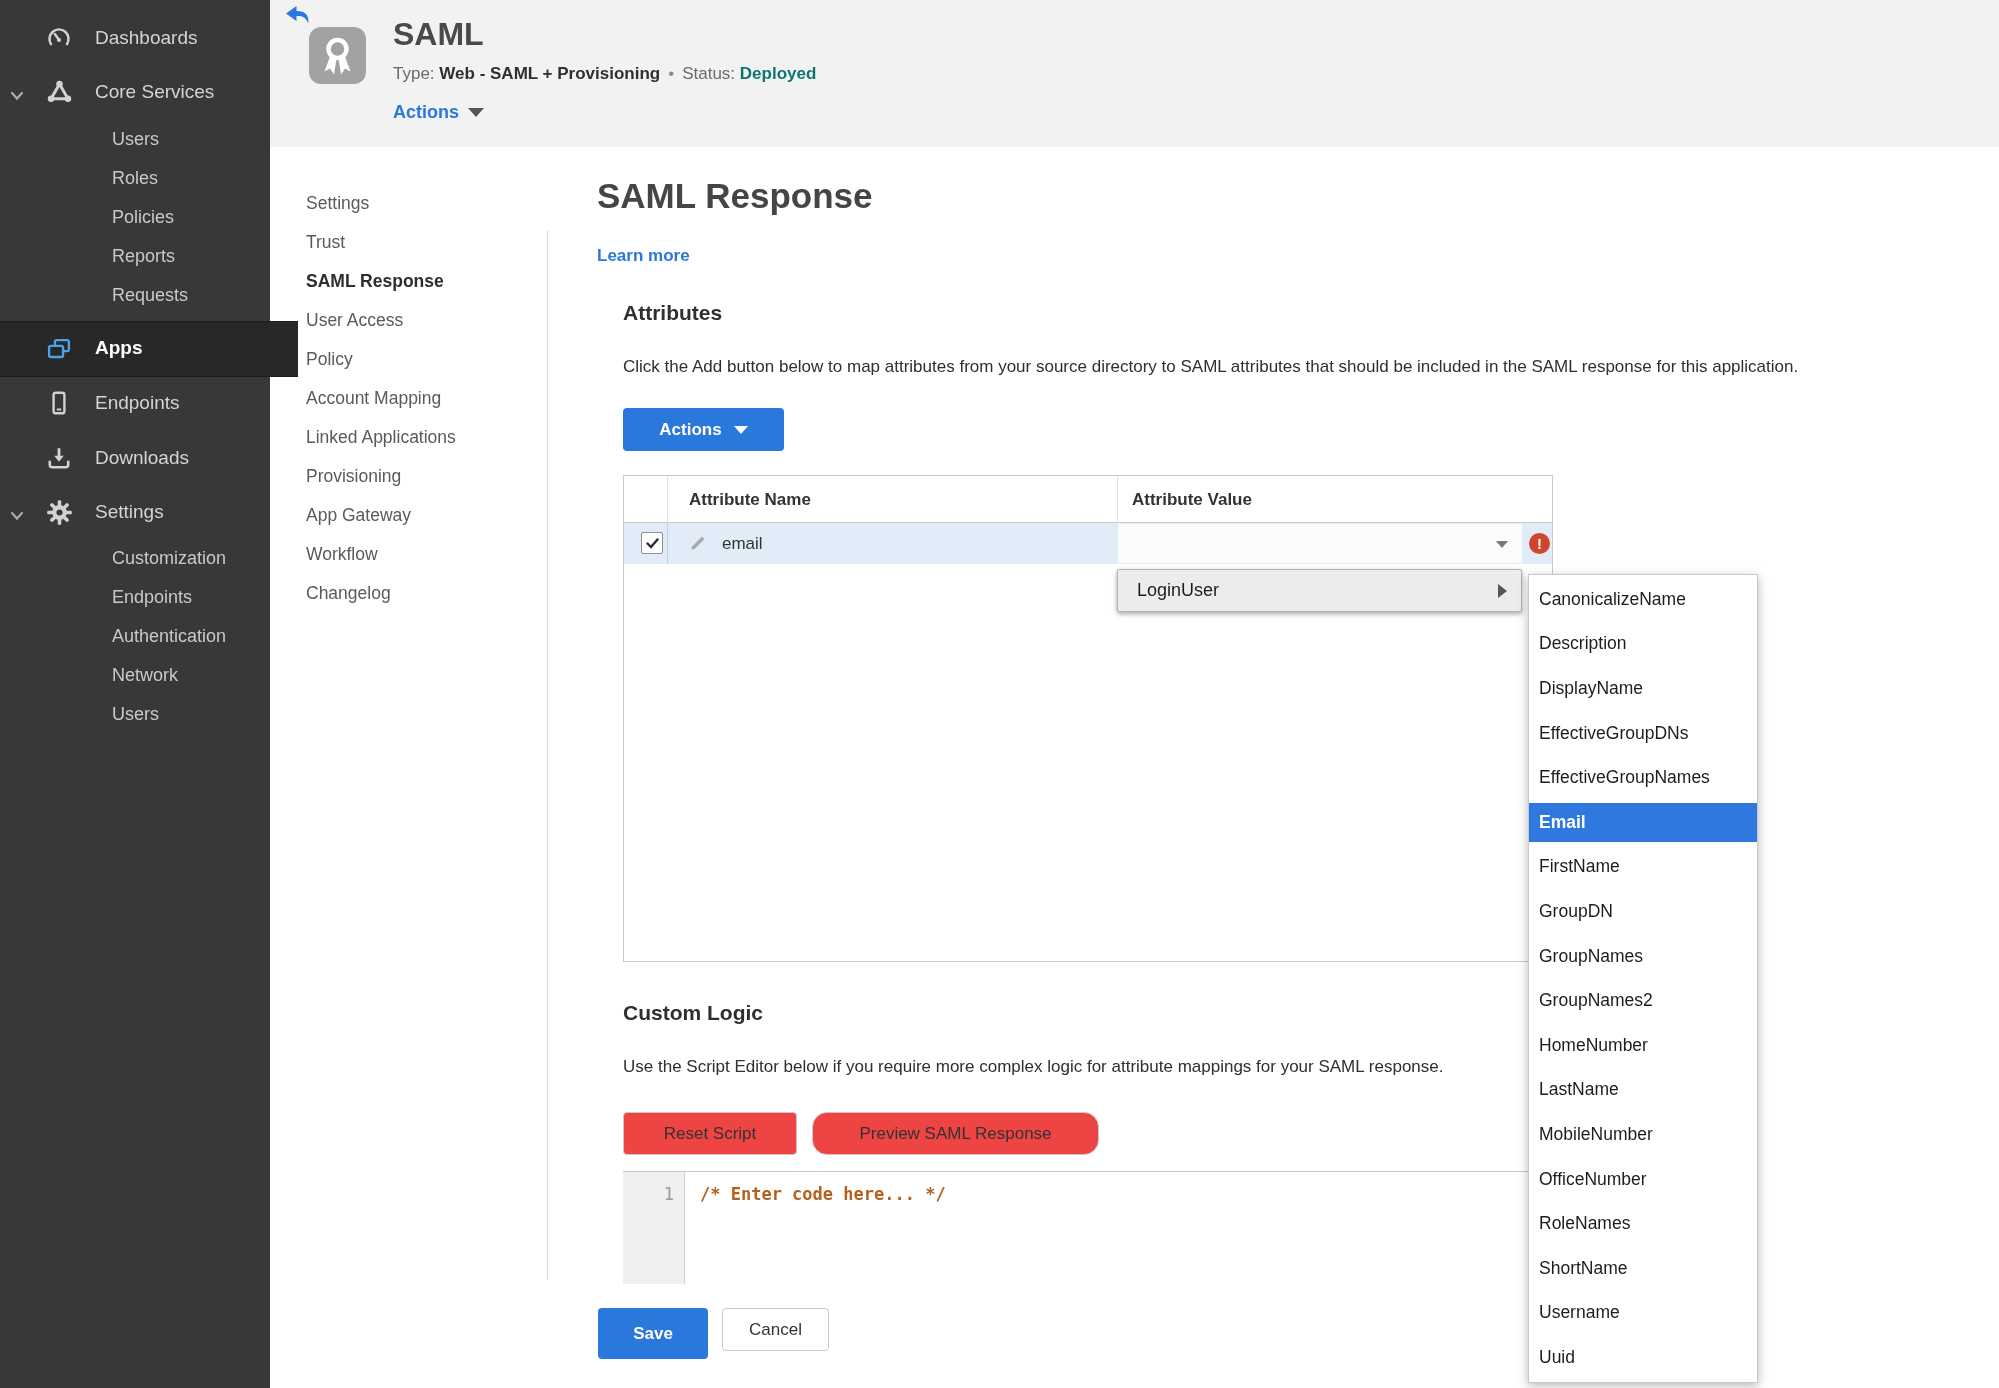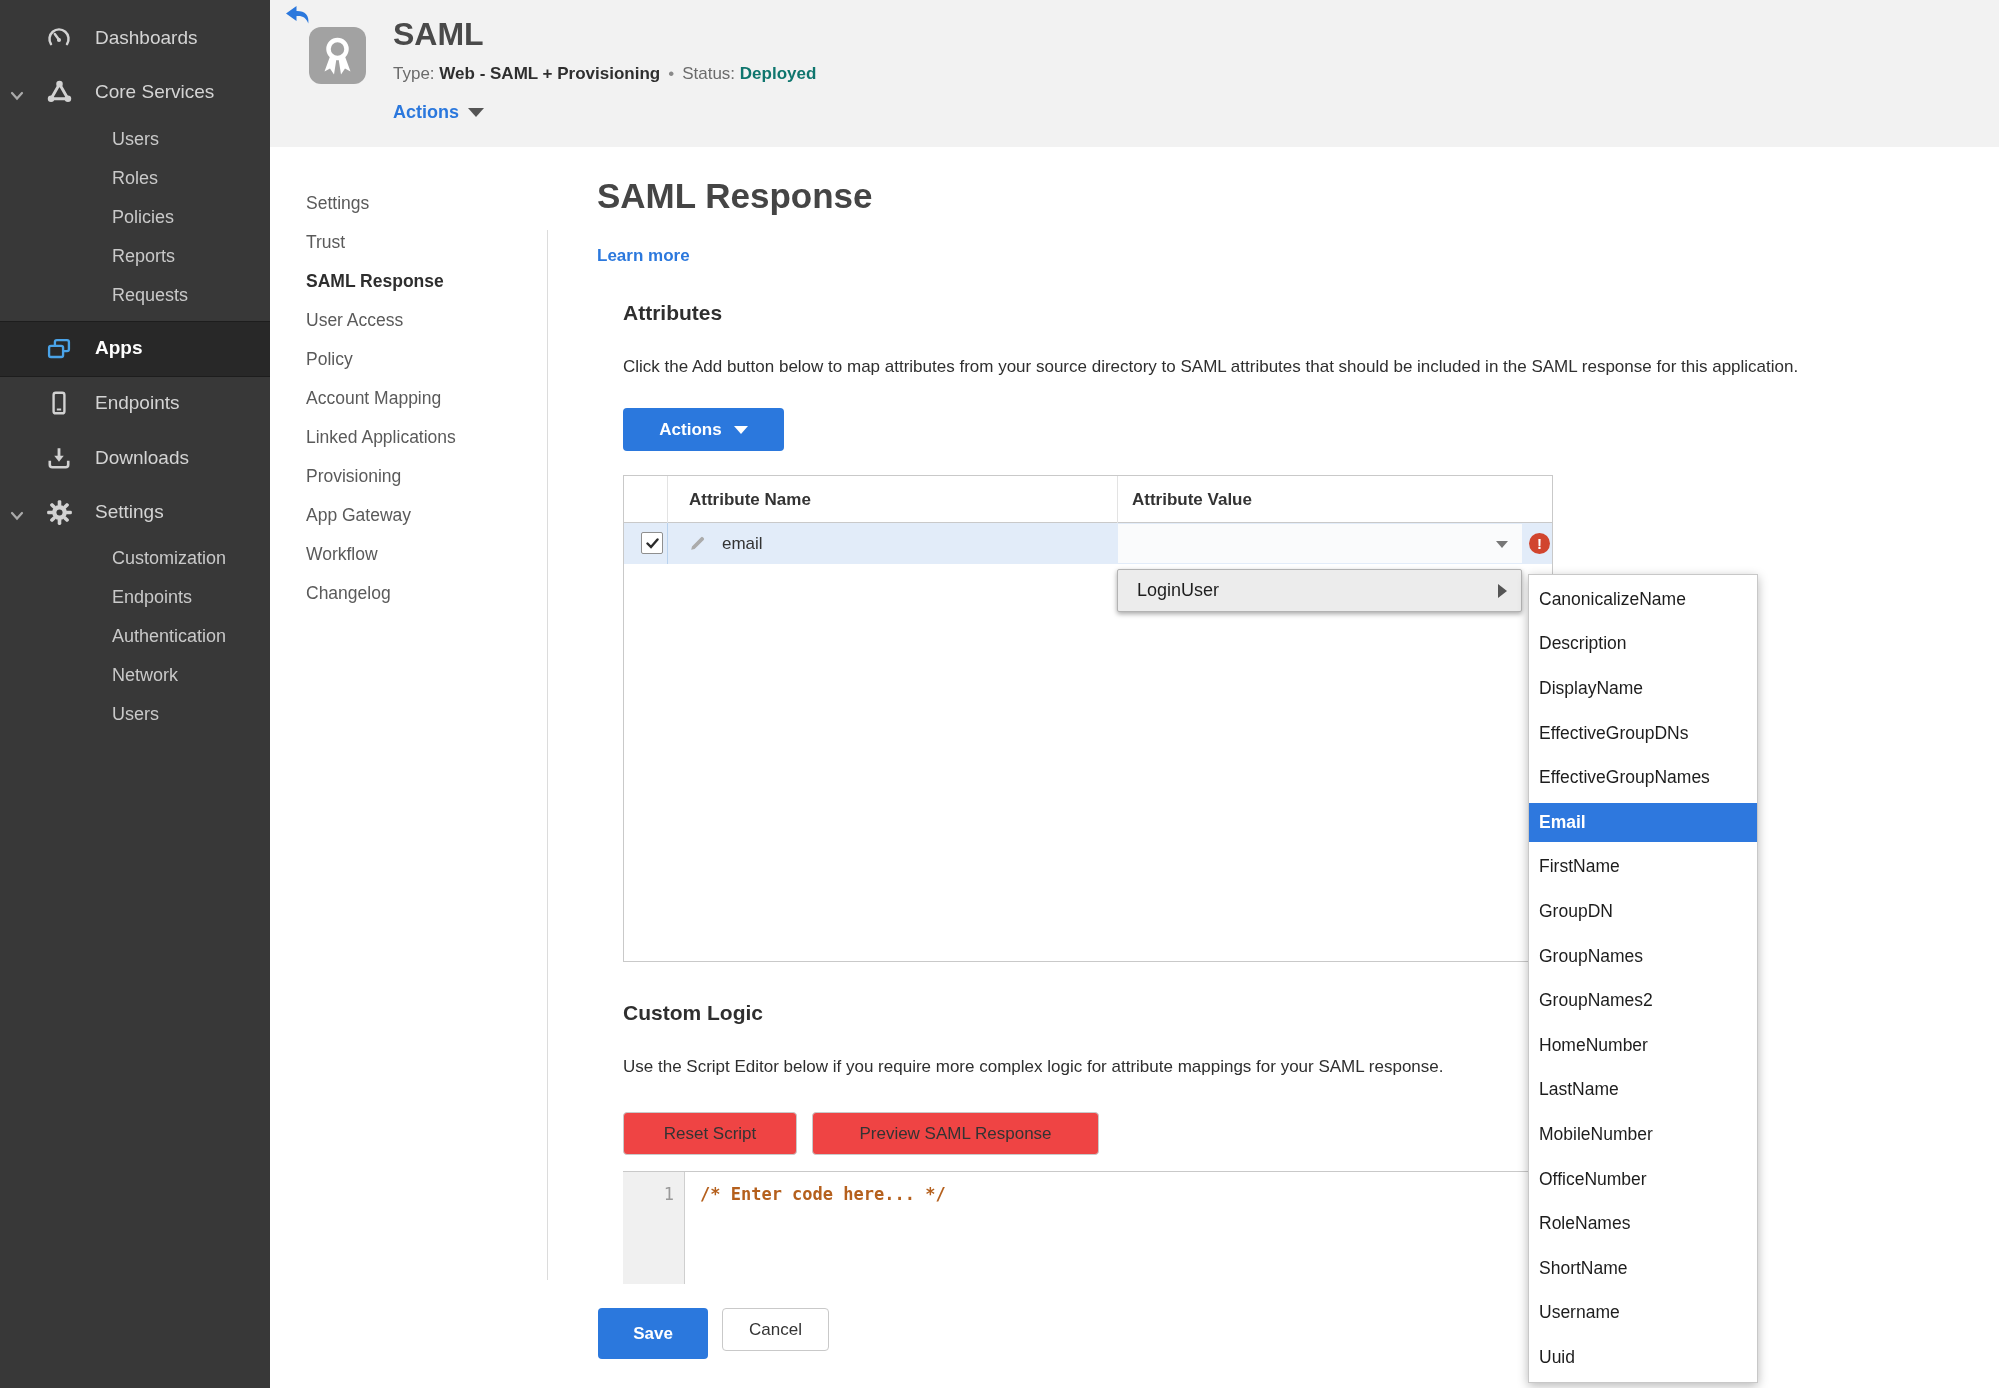--- a/index.html
+++ b/index.html
@@ -14,7 +14,7 @@
   .snav-chev{position:absolute;left:10px;width:14px;height:10px;}
   .snav-label{position:absolute;left:95px;font-size:19px;color:#d4d4d4;white-space:nowrap;}
   .snav-sub{position:absolute;left:112px;font-size:18px;color:#c9c9c9;white-space:nowrap;}
-  #apps-row{position:absolute;left:0;top:321px;width:270px;height:56px;background:#282828;
+  #apps-row{position:absolute;left:0;top:321px;width:298px;height:56px;background:#282828;
             border-top:1px solid #1d1d1d;border-bottom:1px solid #1d1d1d;box-sizing:border-box;text-align:right;}
   #apps-row .snav-label{color:#ffffff;font-weight:700;}
 

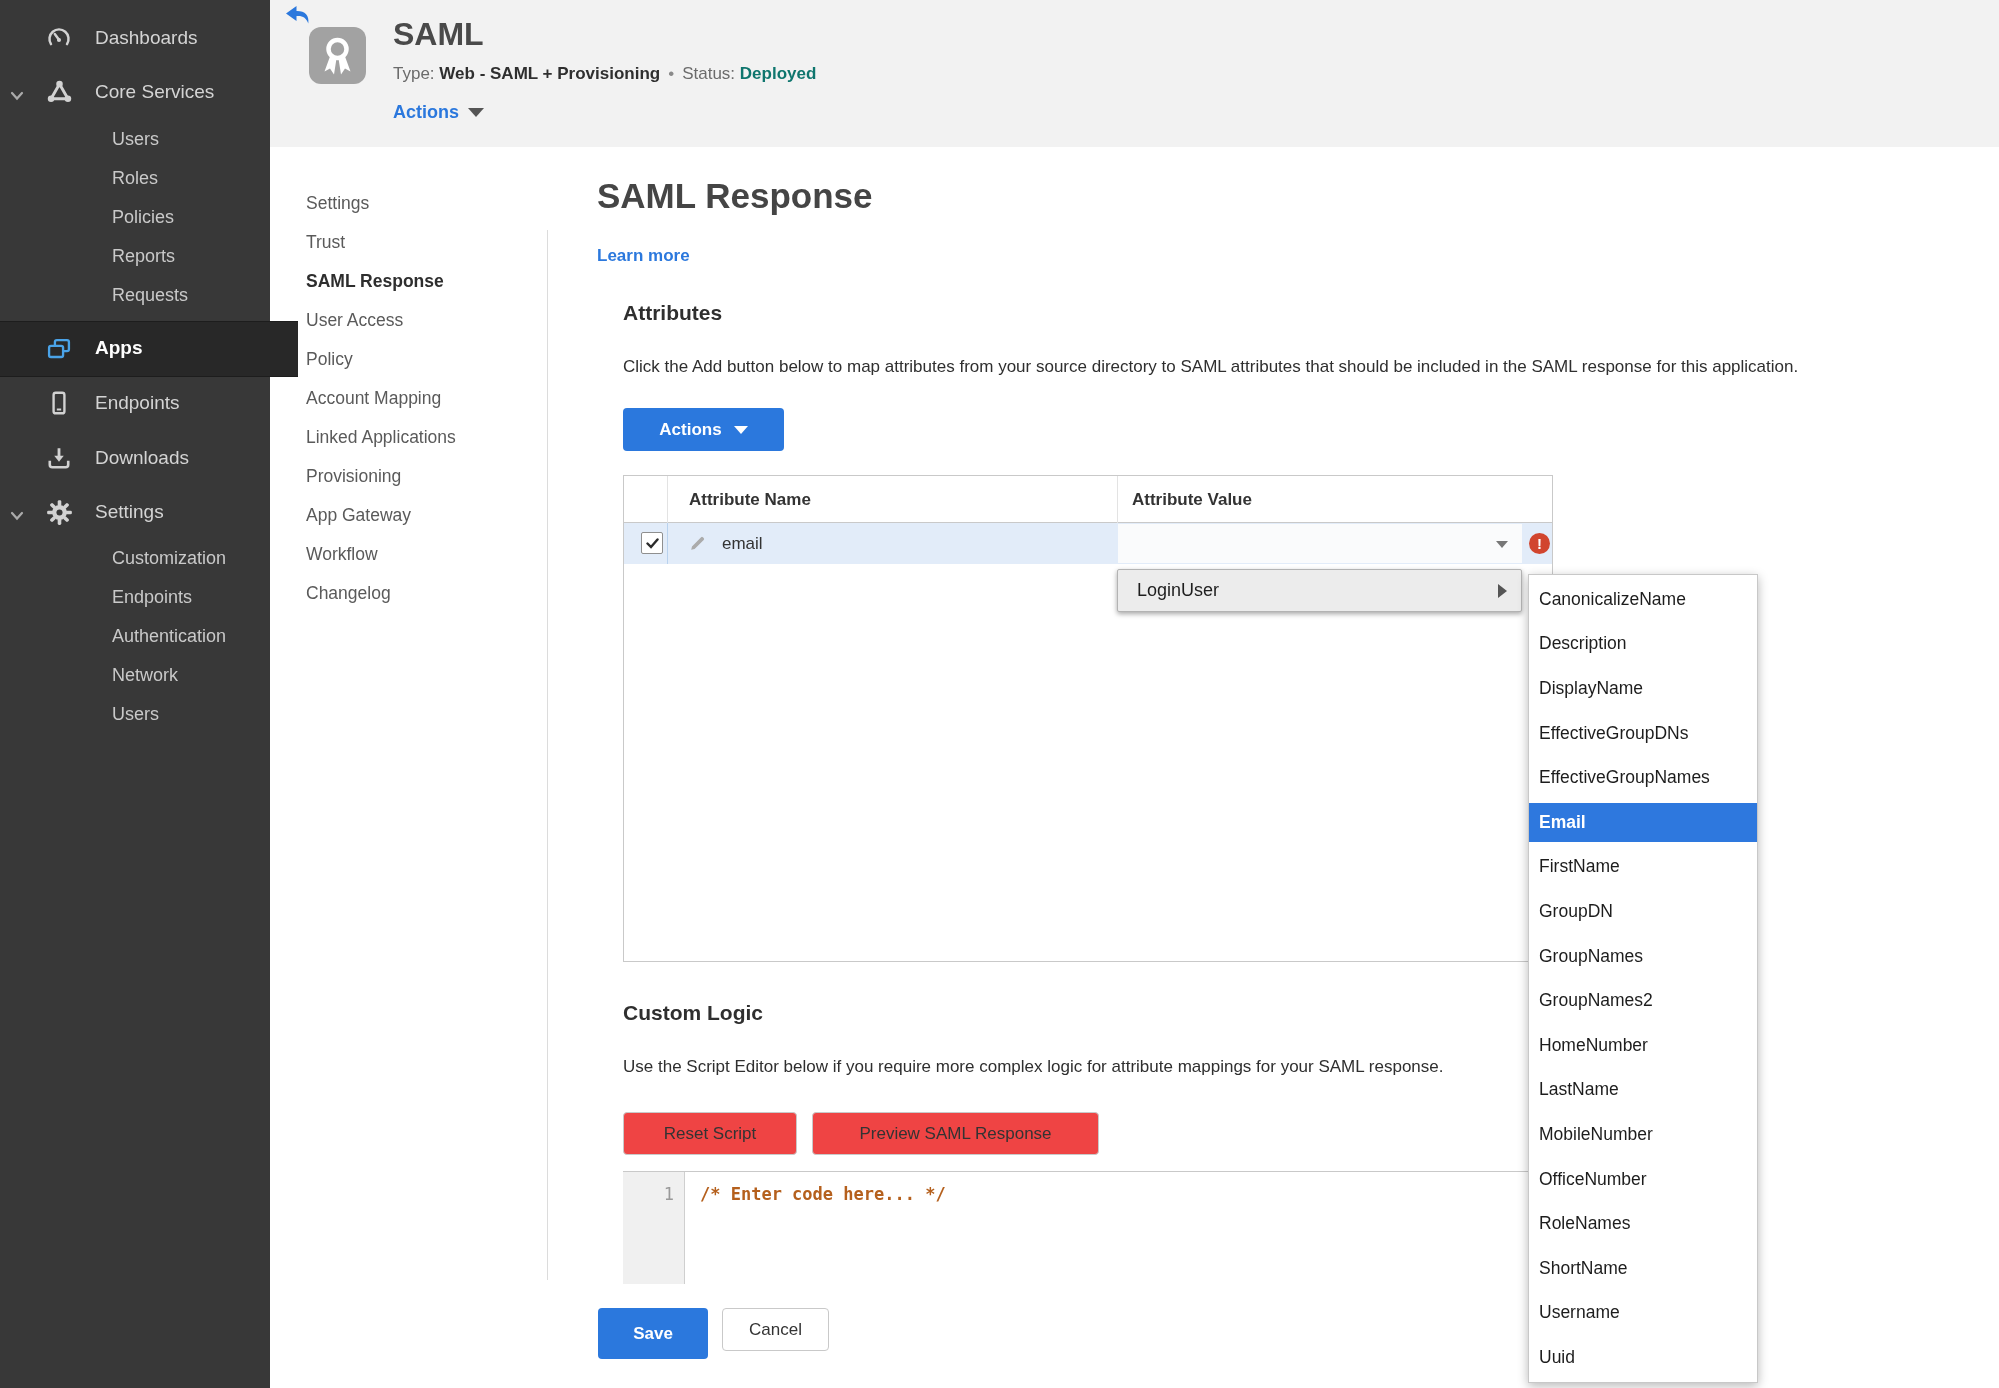--- a/index.html
+++ b/index.html
@@ -79,7 +79,7 @@
   .ghost-btn{position:absolute;top:1112px;height:43px;background:#ef4444;border:1px solid #c9c9c9;border-radius:4px;
       box-sizing:border-box;display:flex;align-items:center;justify-content:center;font-size:17px;color:#333;cursor:pointer;}
   #reset-btn{left:623px;width:174px;}
-  #preview-btn{left:812px;width:287px;}
+  #preview-btn{left:812px;width:287px;border-radius:15px;}
   #editor{left:623px;top:1171px;width:930px;height:113px;border-top:1px solid #c9c9c9;box-sizing:border-box;background:#fff;}
   #editor-gutter{position:absolute;left:0;top:0;width:62px;height:100%;background:#f0f0f0;border-right:1px solid #cfcfcf;box-sizing:border-box;}
   #editor-linenum{position:absolute;right:10px;top:12px;font-family:"DejaVu Sans Mono",monospace;font-size:17px;color:#9a9a9a;}

